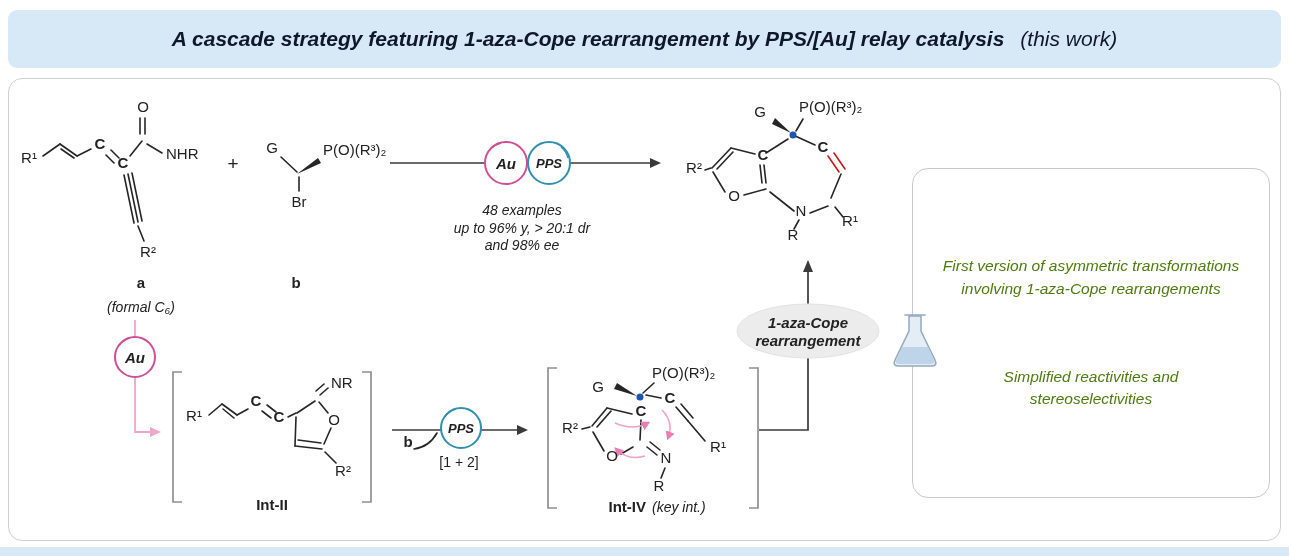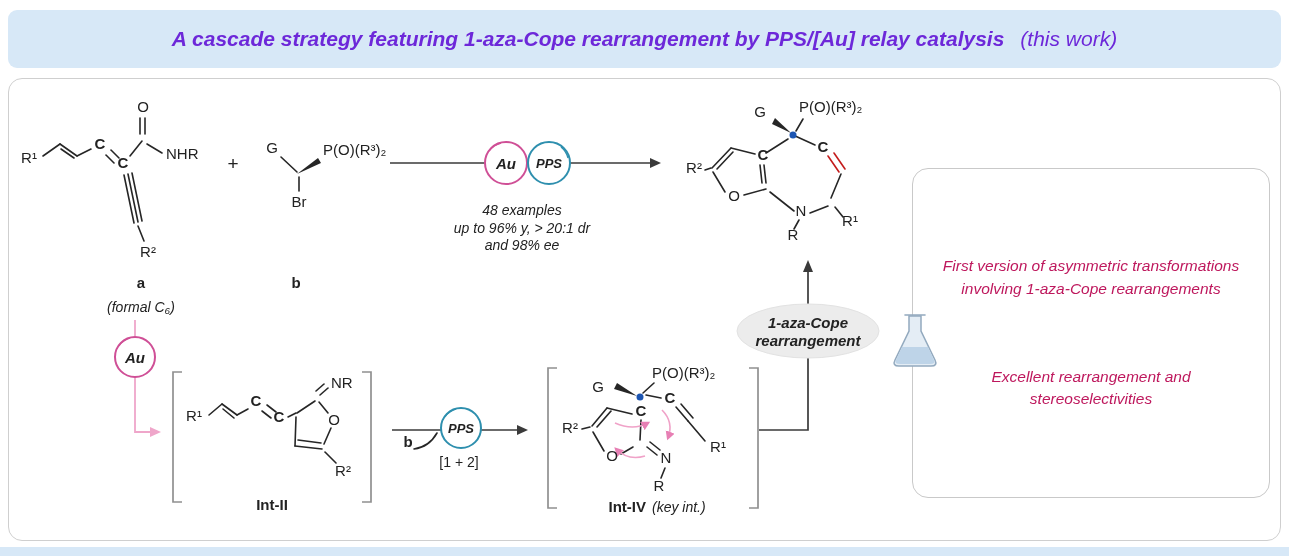--- a/index.html
+++ b/index.html
@@ -13,7 +13,7 @@
     background:#d7e8f7; border-radius:9px;
     display:flex; align-items:center; justify-content:center;
   }
-  .banner .title { font-size:21px; font-style:italic; font-weight:bold; color:#6d28d9; }
+  .banner .title { font-size:21px; font-style:italic; font-weight:bold; color:#0f172a; }
   .banner .suffix { font-weight:normal; margin-left:16px; }
   .main-panel {
     position:absolute; left:8px; top:78px; width:1273px; height:463px;

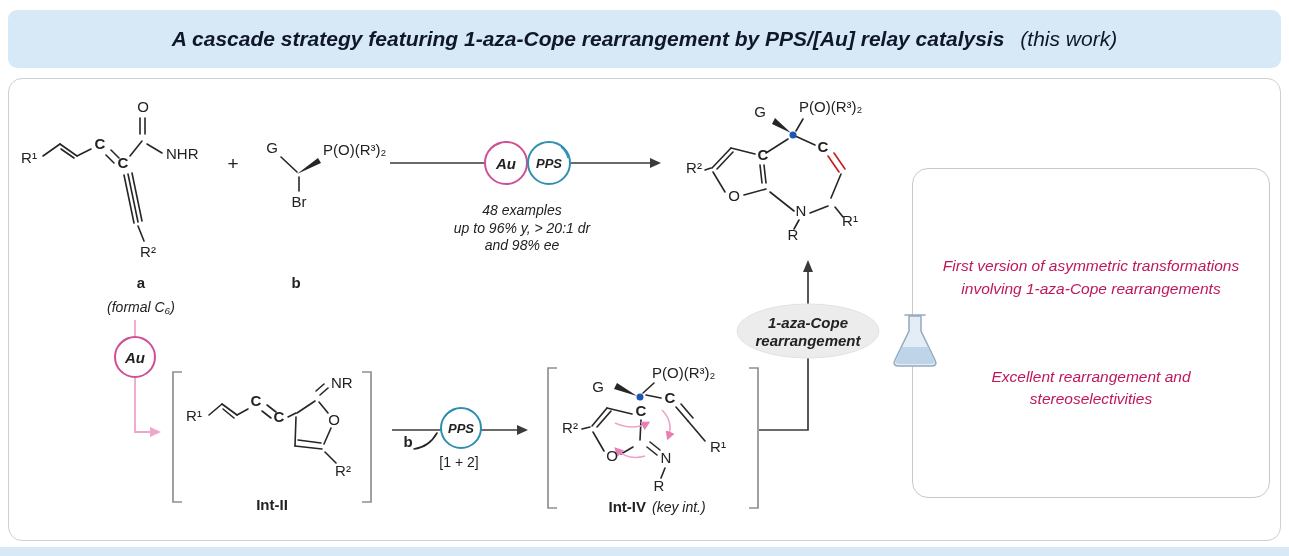--- a/index.html
+++ b/index.html
@@ -26,7 +26,7 @@
     padding:20px 28px;
   }
   .right-panel .hl {
-    font-size:15.5px; font-style:italic; color:#be185d;
+    font-size:15.5px; font-style:italic; color:#4d7c0f;
     text-align:center; line-height:1.45;
   }
   .bottom-strip { position:absolute; left:0; top:547px; width:1289px; height:9px; background:#d7e8f7; }

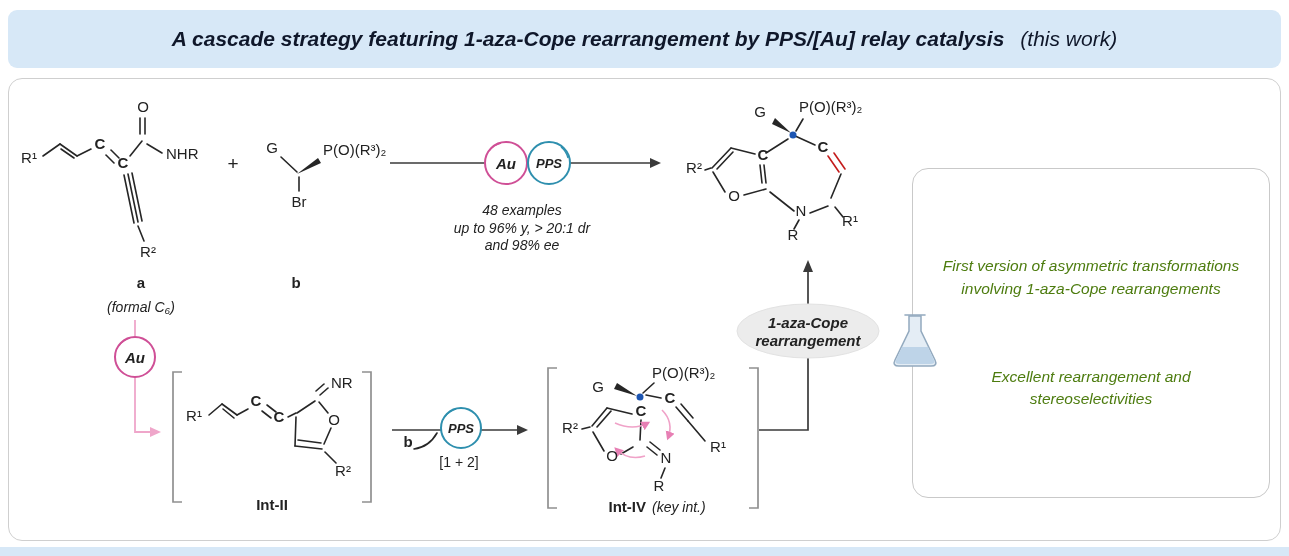--- a/index.html
+++ b/index.html
@@ -75,7 +75,7 @@
 
 <div class="right-panel">
   <div class="hl">First version of asymmetric transformations involving 1-aza-Cope rearrangements</div>
-  <div class="hl">Excellent rearrangement and stereoselectivities</div>
+  <div class="hl">Simplified reactivities and stereoselectivities</div>
 </div>
 
 <div class="bottom-strip"></div>

